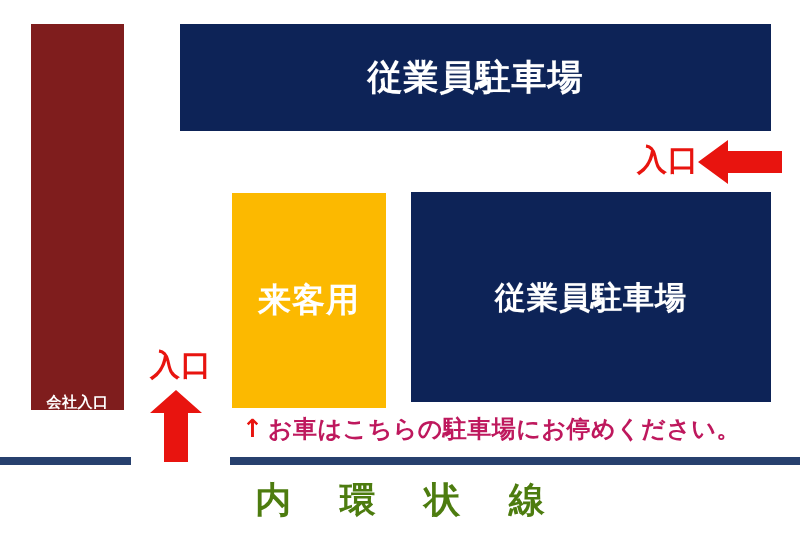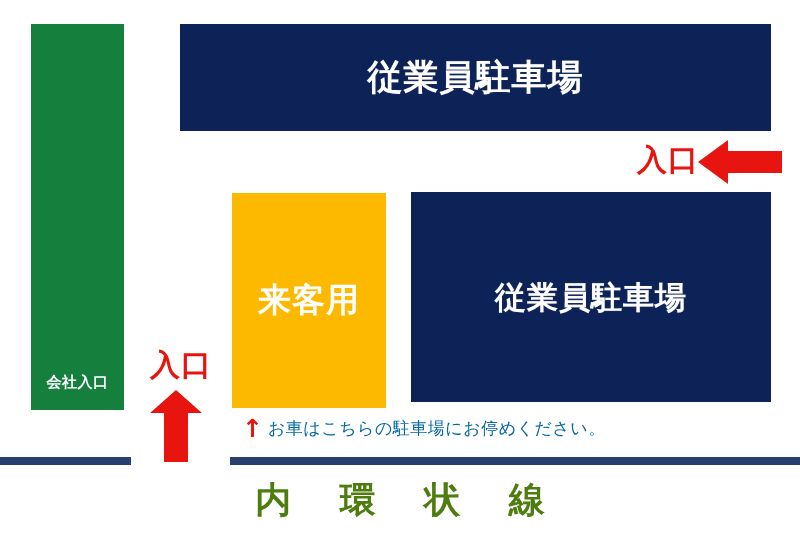--- a/index.html
+++ b/index.html
@@ -32,10 +32,10 @@
     top: 24px;
     width: 93px;
     height: 386px;
-    background: #15803d;
+    background: #7f1d1d;
     align-items: flex-end;
     justify-content: center;
-    padding-bottom: 20px;
+    padding-bottom: 0;
   }
   #company-bar-label {
     color: #ffffff;

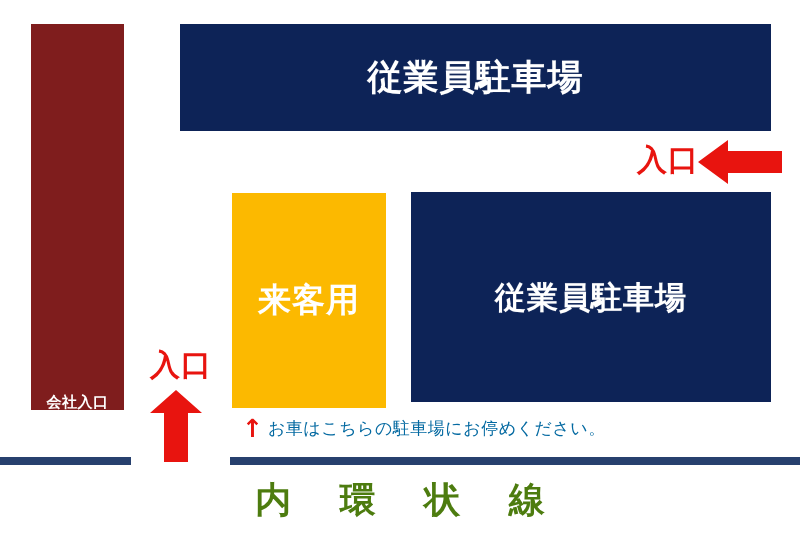--- a/index.html
+++ b/index.html
@@ -138,9 +138,9 @@
     line-height: 1;
   }
   #park-instruction-text {
-    color: #0369a1;
-    font-size: 17px;
-    font-weight: normal;
+    color: #be185d;
+    font-size: 24px;
+    font-weight: bold;
     letter-spacing: 0.5px;
     line-height: 1;
   }

